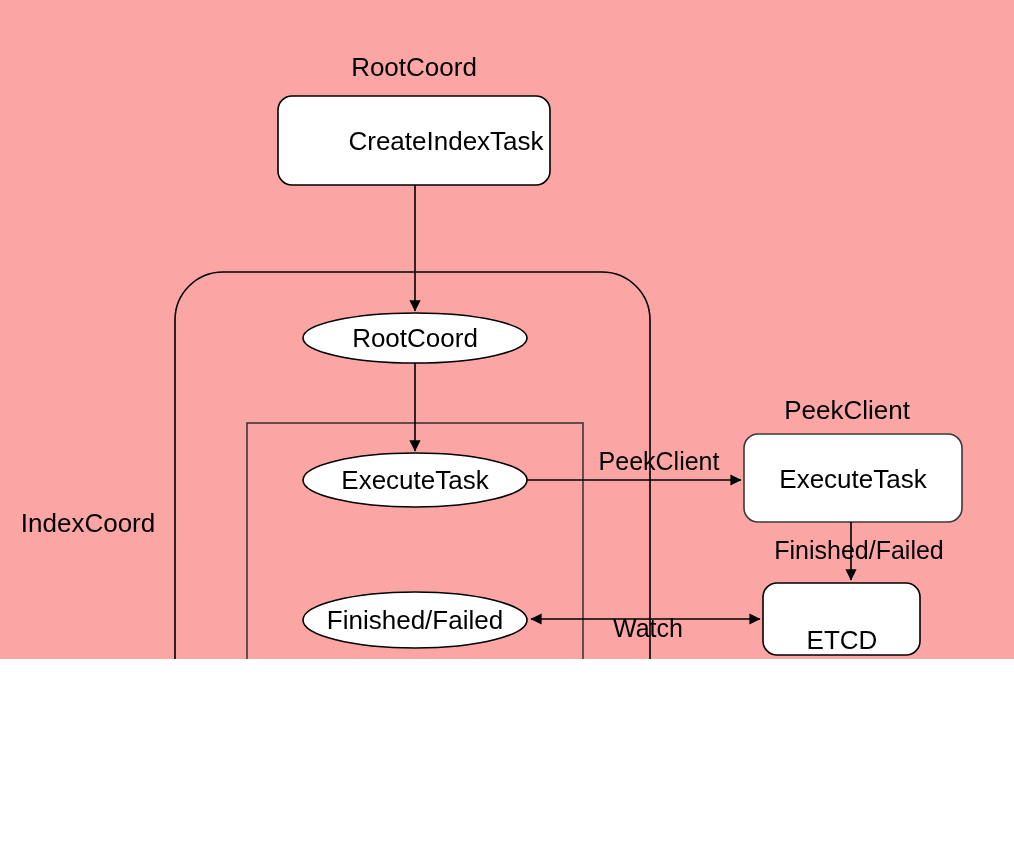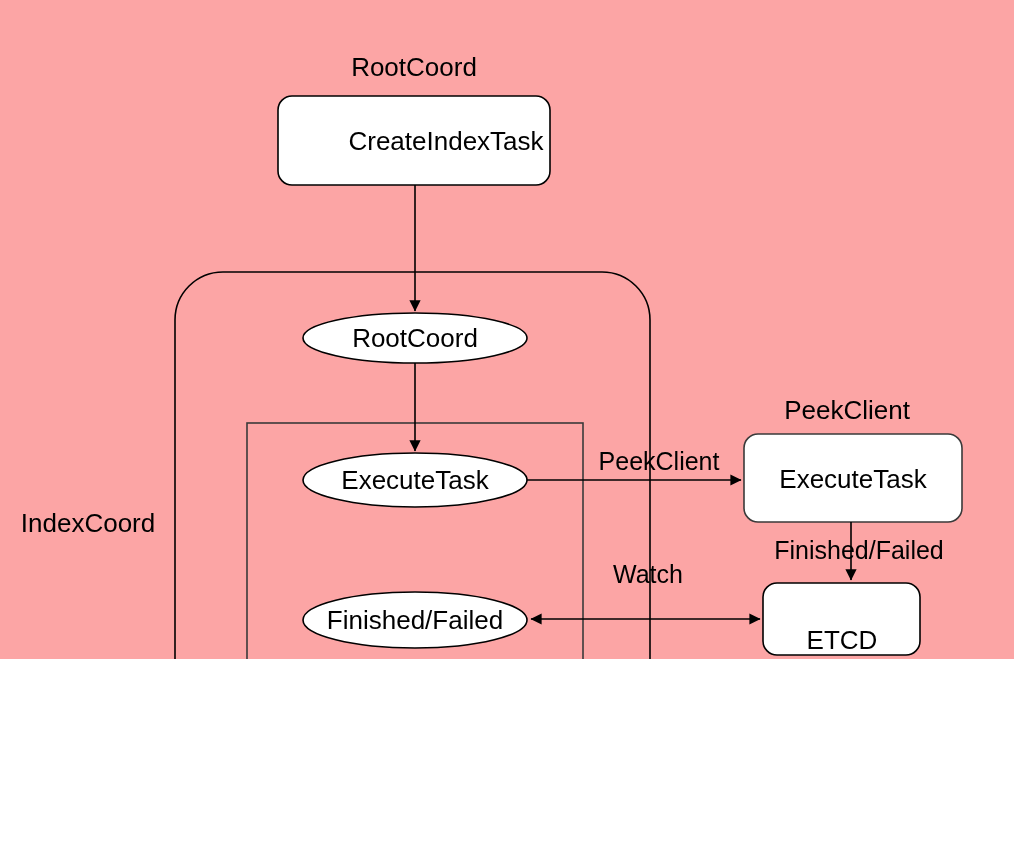--- a/index.html
+++ b/index.html
@@ -113,7 +113,7 @@
 
   <div class="edge-label" style="left:859px; top:550px;">Finished/Failed</div>
 
-  <div class="edge-label" style="left:648px; top:574px;">Watch</div>
+  <div class="edge-label" style="left:648px; top:628px;">Watch</div>
 
   <div class="hit" style="left:278px; top:96px; width:272px; height:89px;"></div>
   <div class="hit" style="left:303px; top:313px; width:224px; height:50px;"></div>

